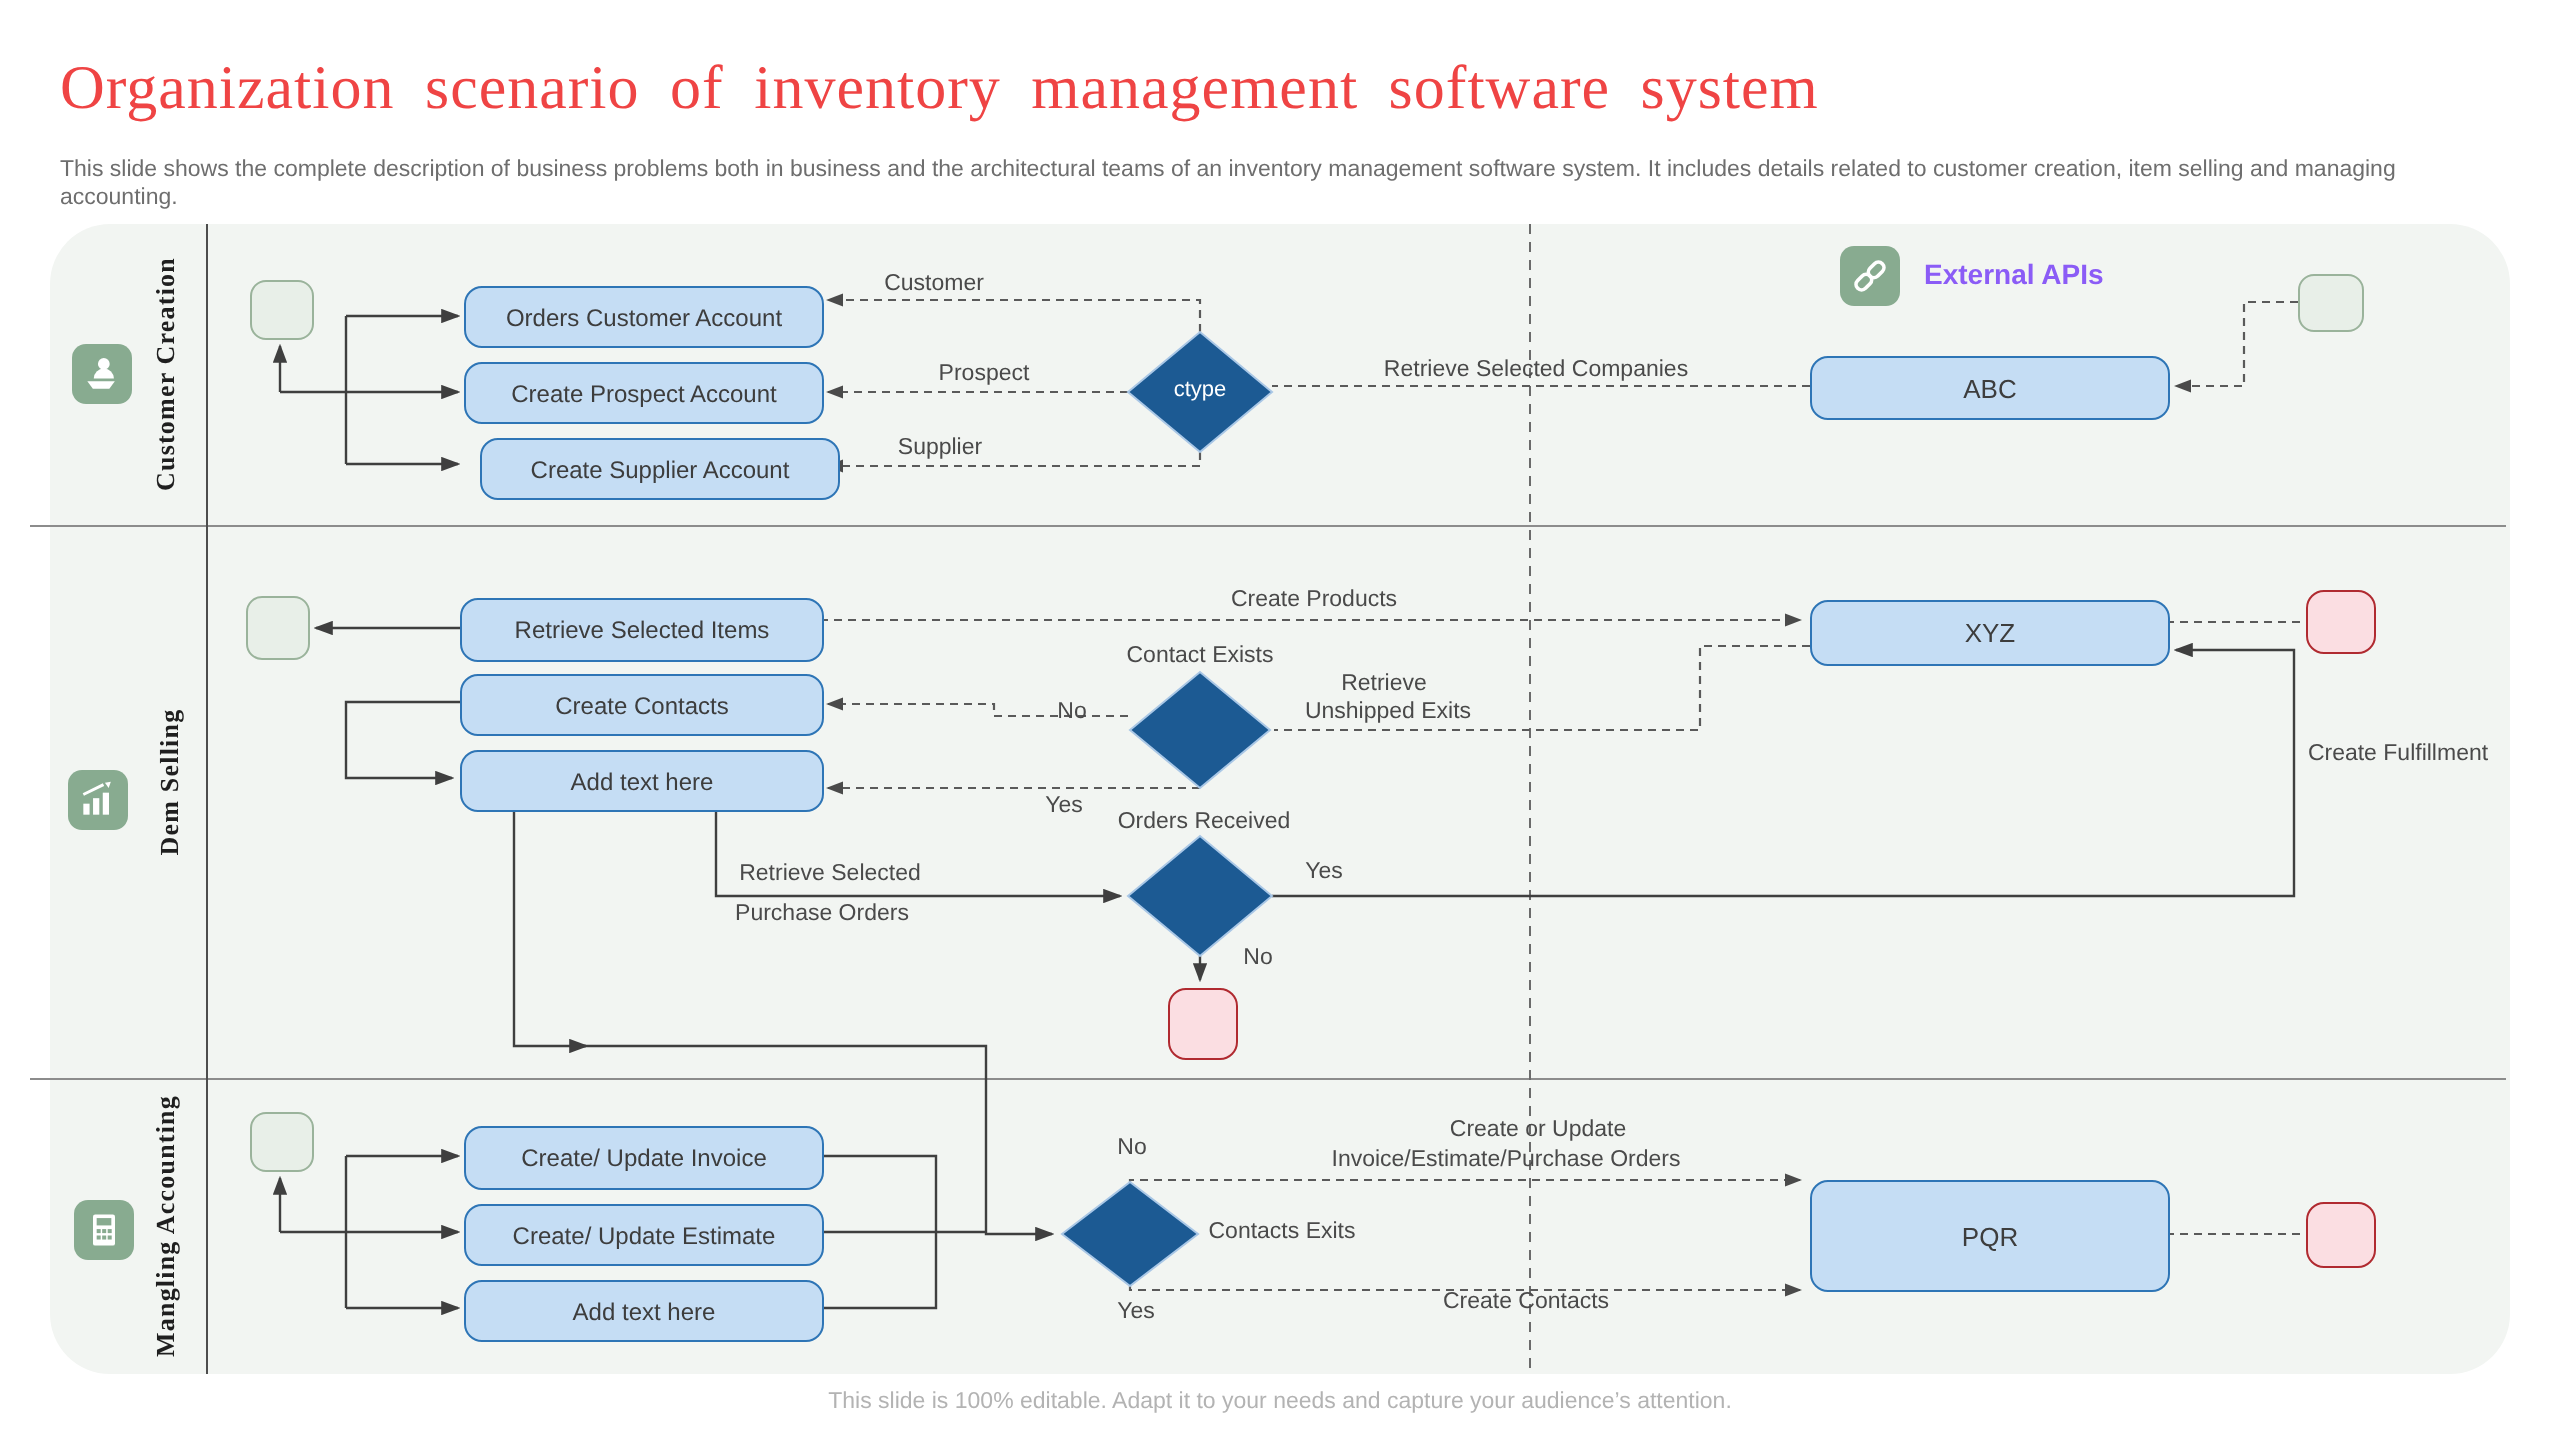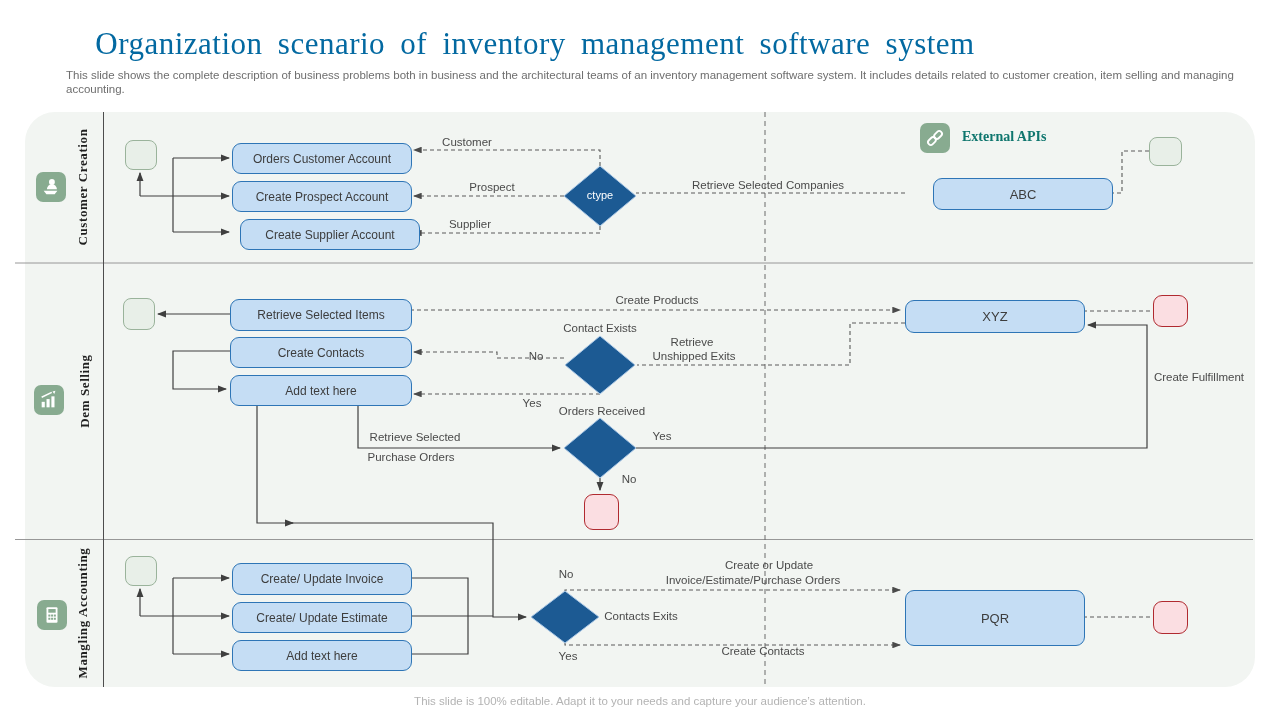--- a/index.html
+++ b/index.html
@@ -7,8 +7,8 @@
          font-family:"Liberation Sans",sans-serif;}
   
   .title{position:absolute;left:30px;top:26px;width:1010px;
-         font-family:"Liberation Serif",serif;font-size:31px;color:#0369a1;
-         word-spacing:7px;letter-spacing:.5px;white-space:nowrap;text-align:center;}
+         font-family:"Liberation Serif",serif;font-size:31px;color:#ef4444;
+         word-spacing:7px;letter-spacing:.5px;white-space:nowrap;}
   .subtitle{position:absolute;left:30px;top:68px;width:1168px;
             font-size:11.5px;line-height:14px;color:#6e6e6e;margin-left:36px;}
   .footer{position:absolute;left:0;top:695px;width:1280px;text-align:center;

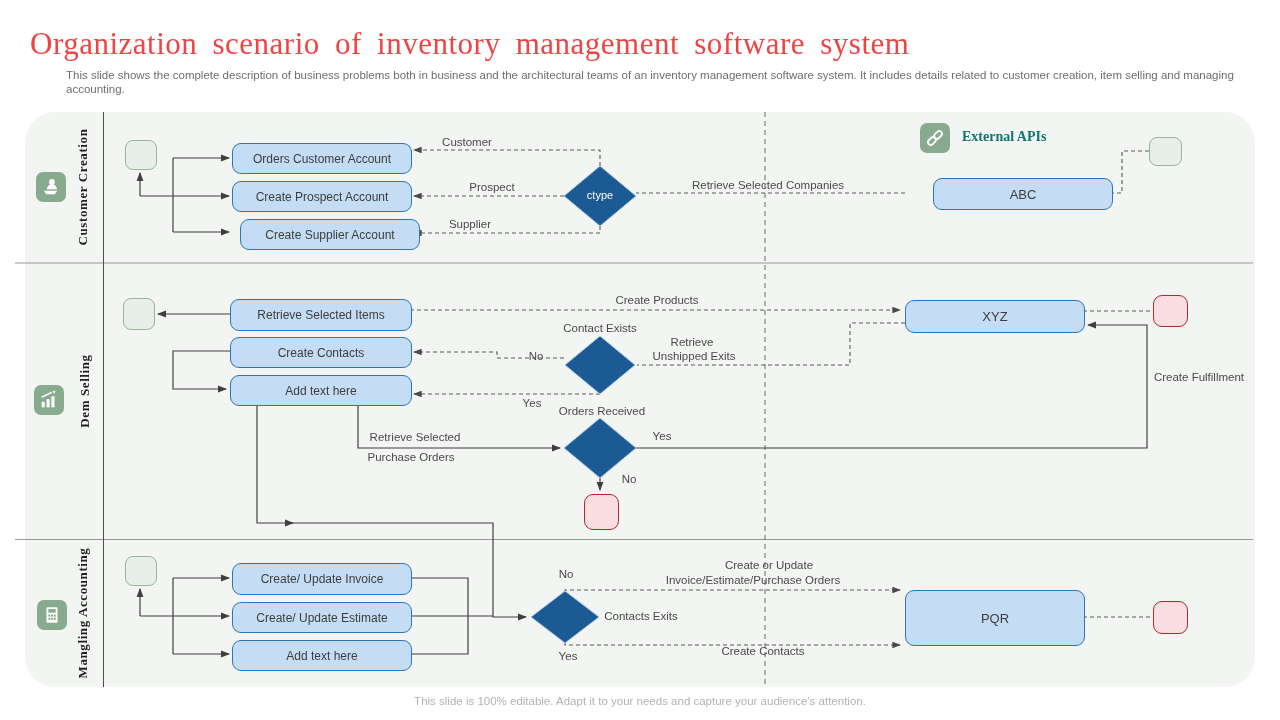--- a/index.html
+++ b/index.html
@@ -9,8 +9,8 @@
   .title{position:absolute;left:30px;top:26px;width:1010px;
          font-family:"Liberation Serif",serif;font-size:31px;color:#ef4444;
          word-spacing:7px;letter-spacing:.5px;white-space:nowrap;}
-  .subtitle{position:absolute;left:30px;top:68px;width:1168px;
-            font-size:11.5px;line-height:14px;color:#6e6e6e;margin-left:36px;}
+  .subtitle{position:absolute;left:30px;top:78px;width:1168px;
+            font-size:11.5px;line-height:14px;color:#6e6e6e;}
   .footer{position:absolute;left:0;top:695px;width:1280px;text-align:center;
           font-size:11.5px;color:#b3b3b3;}
   

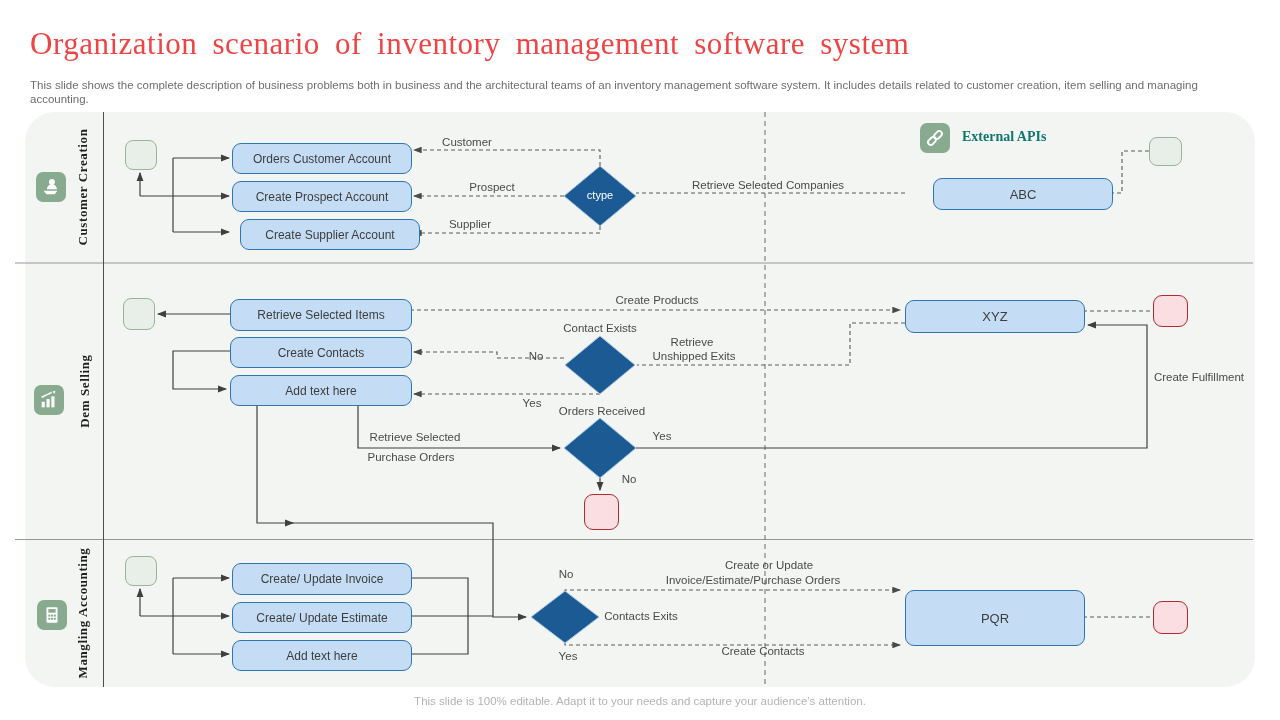--- a/index.html
+++ b/index.html
@@ -33,7 +33,7 @@
        color:#4a4a4a;white-space:nowrap;}
   .dtext{position:absolute;z-index:4;transform:translateX(-50%);font-size:11px;color:#ffffff;}
   .apihdr{position:absolute;z-index:4;left:962px;top:129px;
-          font-family:Liberation Serif, serif;font-weight:bold;font-size:14px;color:#0f766e;}
+          font-family:Liberation Sans, sans-serif;font-weight:bold;font-size:14px;color:#8b5cf6;}
 </style>
 </head>
 <body>

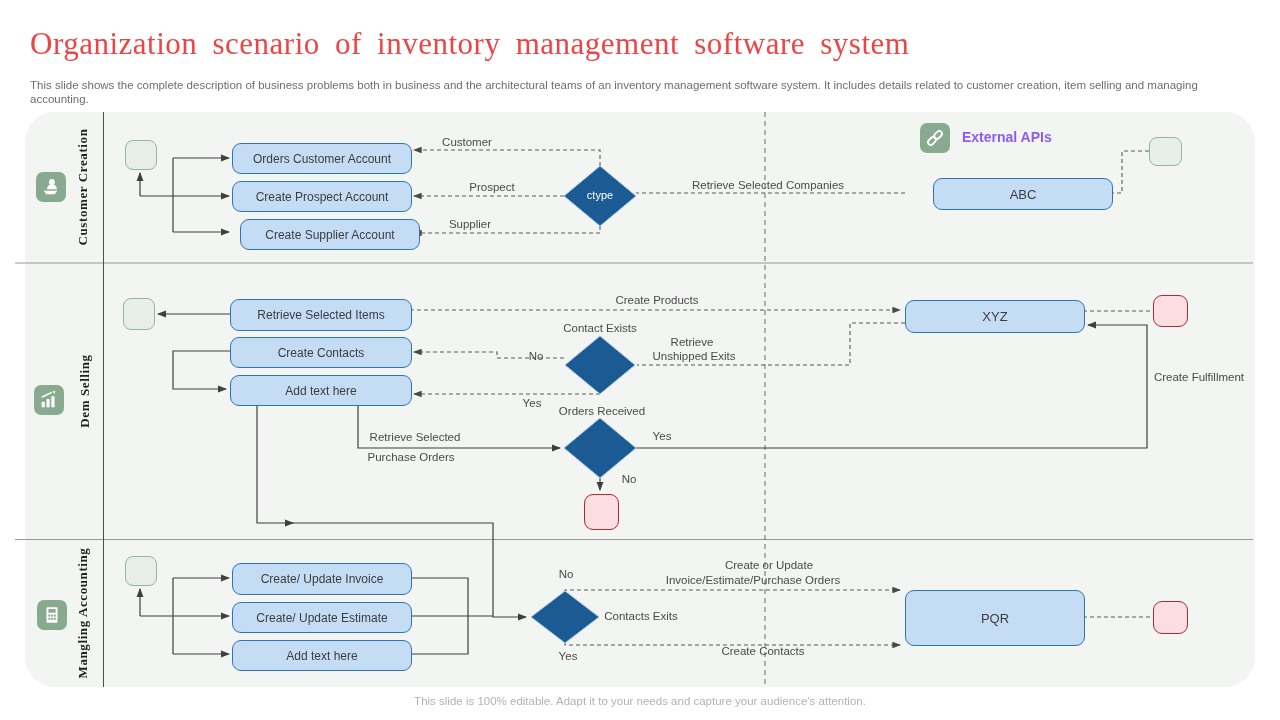--- a/index.html
+++ b/index.html
@@ -178,7 +178,7 @@
   <div class="pbox" style="left:232px;top:602px;width:178px;height:29px;">Create/ Update Estimate</div>
   <div class="pbox" style="left:232px;top:640px;width:178px;height:29px;">Add text here</div>
 
-  <div class="pbox apibox" style="left:905px;top:178px;width:178px;height:30px;margin-left:28px;">ABC</div>
+  <div class="pbox apibox" style="left:905px;top:178px;width:178px;height:30px;">ABC</div>
   <div class="pbox apibox" style="left:905px;top:300px;width:178px;height:31px;">XYZ</div>
   <div class="pbox apibox" style="left:905px;top:590px;width:178px;height:54px;">PQR</div>
 

